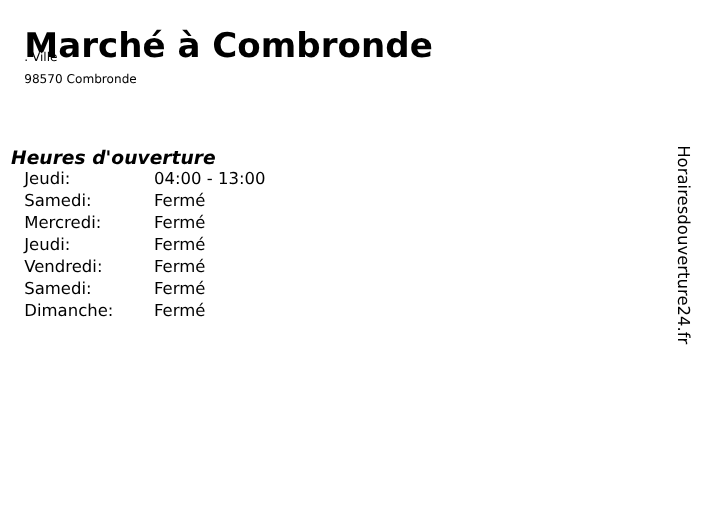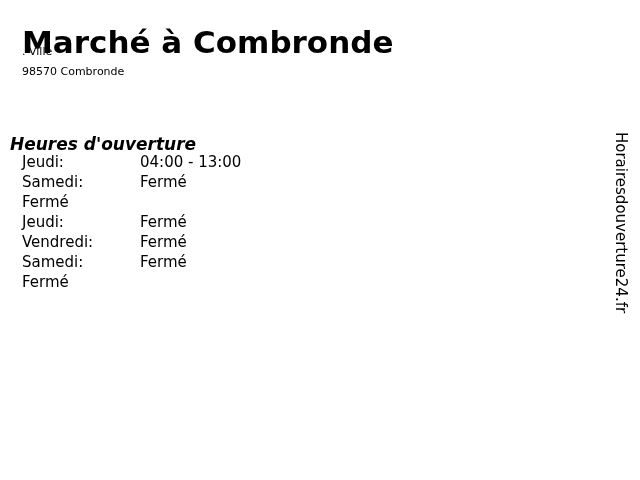--- a/index.html
+++ b/index.html
@@ -95,6 +95,7 @@
     <span class="day-value">Fermé</span>
   </div>
   <div class="hours-row">
+    <span class="day-label">Mercredi:</span>
     <span class="day-value">Fermé</span>
   </div>
   <div class="hours-row">

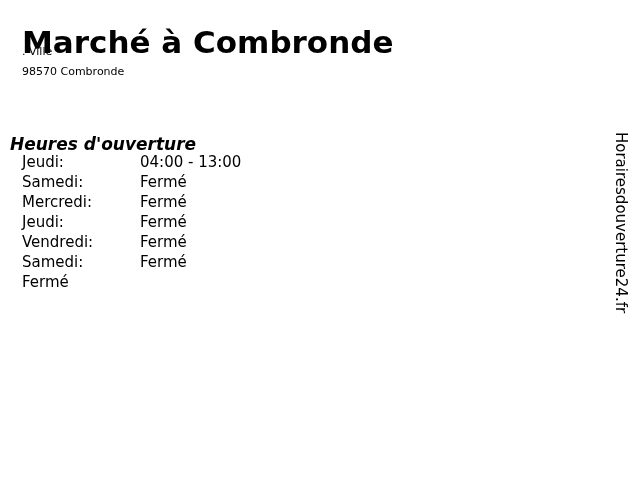--- a/index.html
+++ b/index.html
@@ -111,6 +111,7 @@
     <span class="day-value">Fermé</span>
   </div>
   <div class="hours-row">
+    <span class="day-label">Dimanche:</span>
     <span class="day-value">Fermé</span>
   </div>
 </div>

